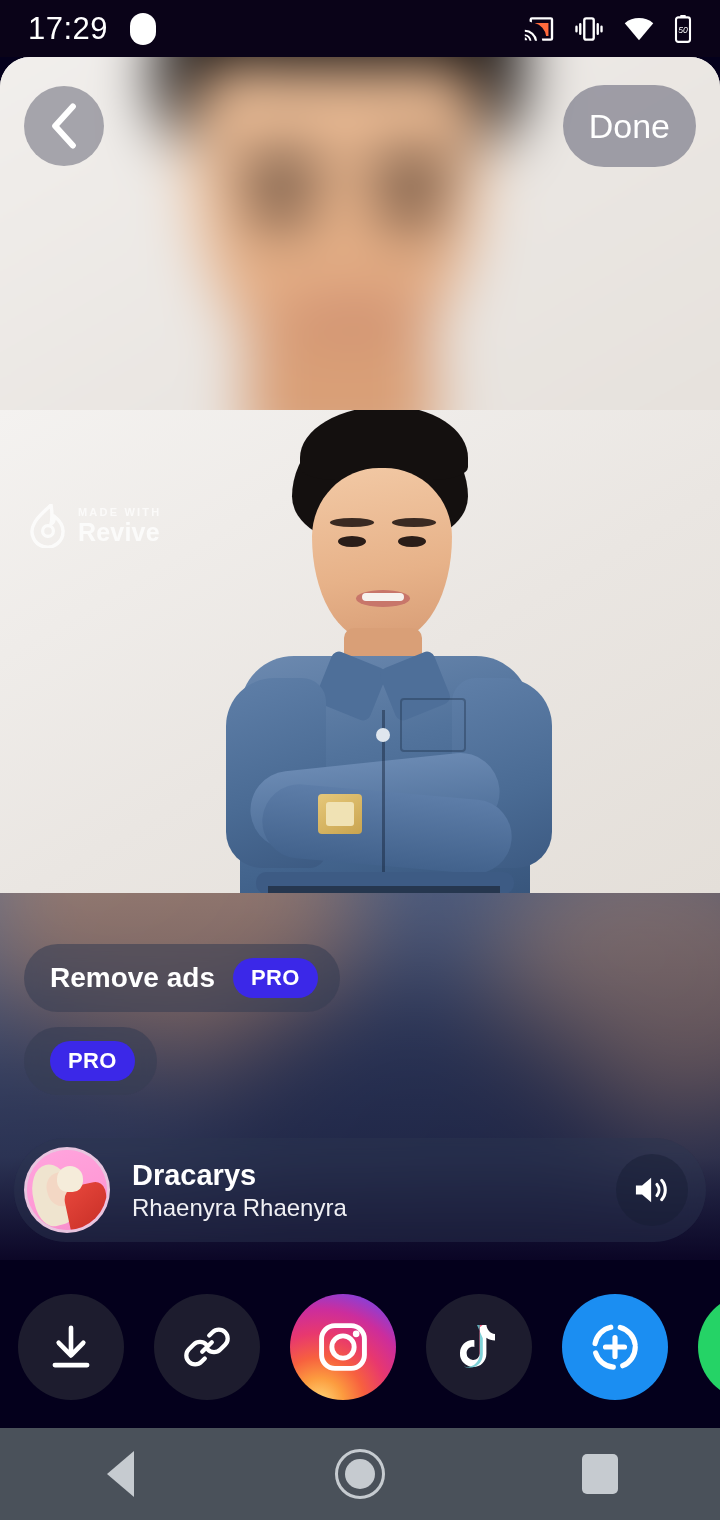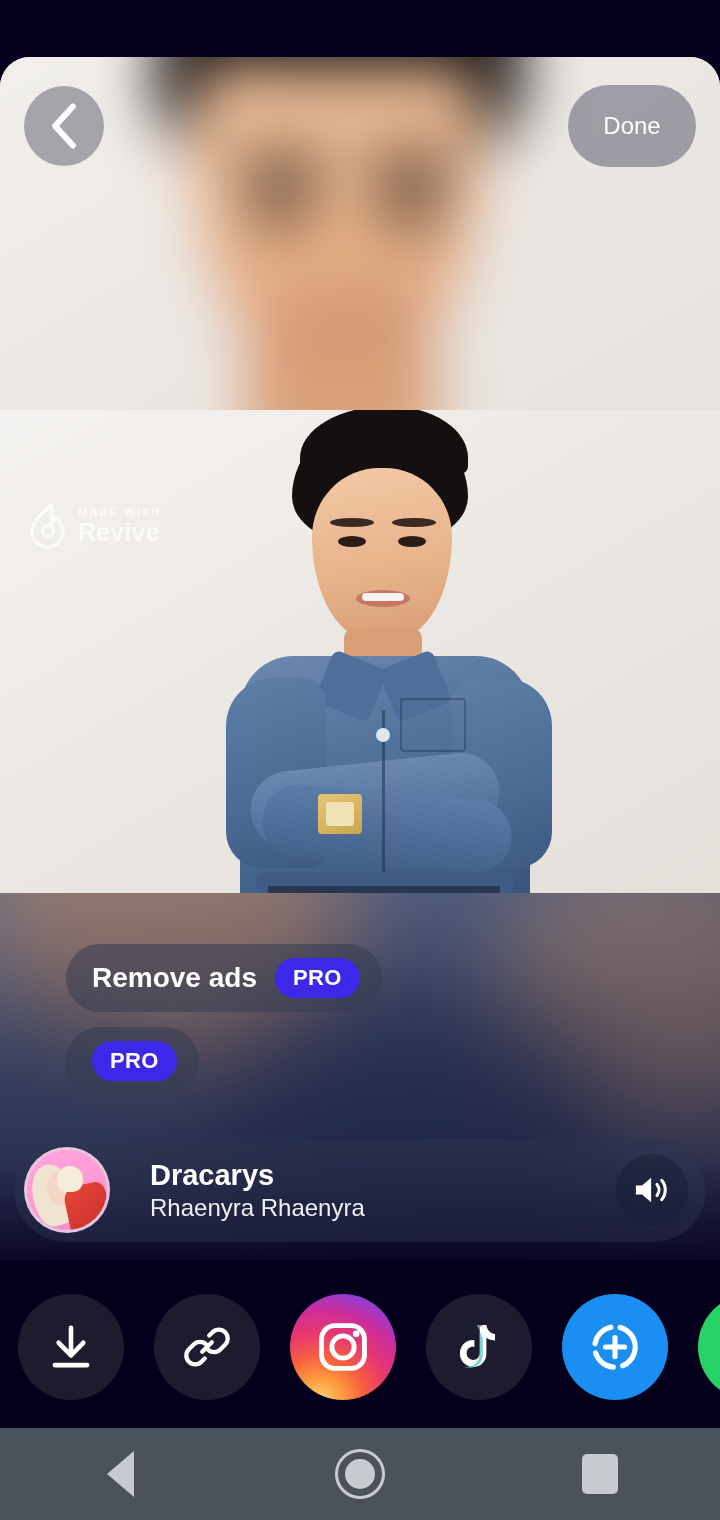--- a/index.html
+++ b/index.html
@@ -169,6 +169,29 @@
 
 <div id="screen">
 
+  <div id="status-bar">
+    <span id="status-clock">17:29</span>
+    <span id="status-dot"></span>
+    <span id="status-right">
+      <svg class="sb-ic" width="30" height="26" viewBox="0 0 24 22">
+        <path d="M2 20a3 3 0 0 0-2-2v2.6h2zM0 15.4V17a5 5 0 0 1 4 4h1.6A6.6 6.6 0 0 0 0 15.4zM0 11.6v1.7A9 9 0 0 1 8.6 21h1.8A10.6 10.6 0 0 0 0 11.6z" fill="#fff"></path>
+        <path d="M22 1H6a2 2 0 0 0-2 2v1.6c.6.2 1.3.5 2 .9V3h16v16h-7.6c.2.7.3 1.4.4 2H22a2 2 0 0 0 2-2V3a2 2 0 0 0-2-2z" fill="#fff"></path>
+        <path d="M20 6H8.3A13 13 0 0 1 18 17H20z" fill="#ff6a3d"></path>
+      </svg>
+      <svg class="sb-ic" width="30" height="26" viewBox="0 0 24 22">
+        <rect x="8" y="2" width="8" height="18" rx="1.6" fill="none" stroke="#fff" stroke-width="2"></rect>
+        <path d="M4.6 7v8M1.4 9v4M19.4 7v8M22.6 9v4" stroke="#fff" stroke-width="2" stroke-linecap="round"></path>
+      </svg>
+      <svg class="sb-ic" width="30" height="24" viewBox="0 0 24 19">
+        <path d="M12 18.5 23.4 4.8A18 18 0 0 0 .6 4.8z" fill="#fff"></path>
+      </svg>
+      <svg class="sb-ic" width="18" height="28" viewBox="0 0 14 24">
+        <rect x="4.6" y="0" width="4.8" height="2" rx=".6" fill="#fff"></rect>
+        <rect x="1" y="2" width="12" height="21" rx="2" fill="none" stroke="#fff" stroke-width="1.8"></rect>
+        <text x="7" y="15.6" font-size="7.4" font-style="italic" fill="#fff" text-anchor="middle" font-family="Liberation Sans, sans-serif">50</text>
+      </svg>
+    </span>
+  </div>
 
   <div id="preview-card">
 

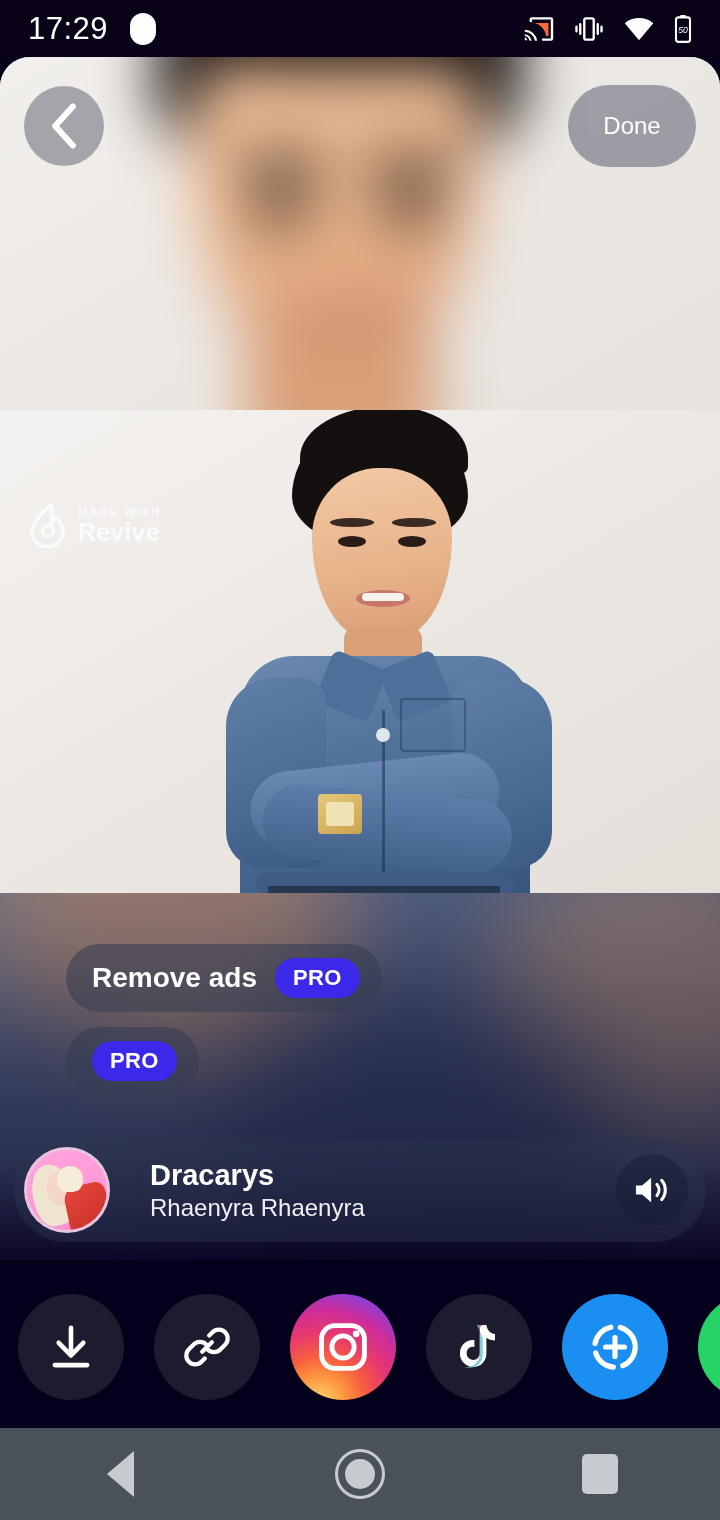--- a/index.html
+++ b/index.html
@@ -77,7 +77,7 @@
     margin-left:auto; margin-top:8px;
     min-width:128px; height:82px; border-radius:42px;
     background:rgba(128,128,142,.72); color:#fff;
-    font-size:24px; font-weight:400; border:none; cursor:pointer;
+    font-size:34px; font-weight:400; border:none; cursor:pointer;
     display:flex; align-items:center; justify-content:center; padding:0 26px;
   }
 

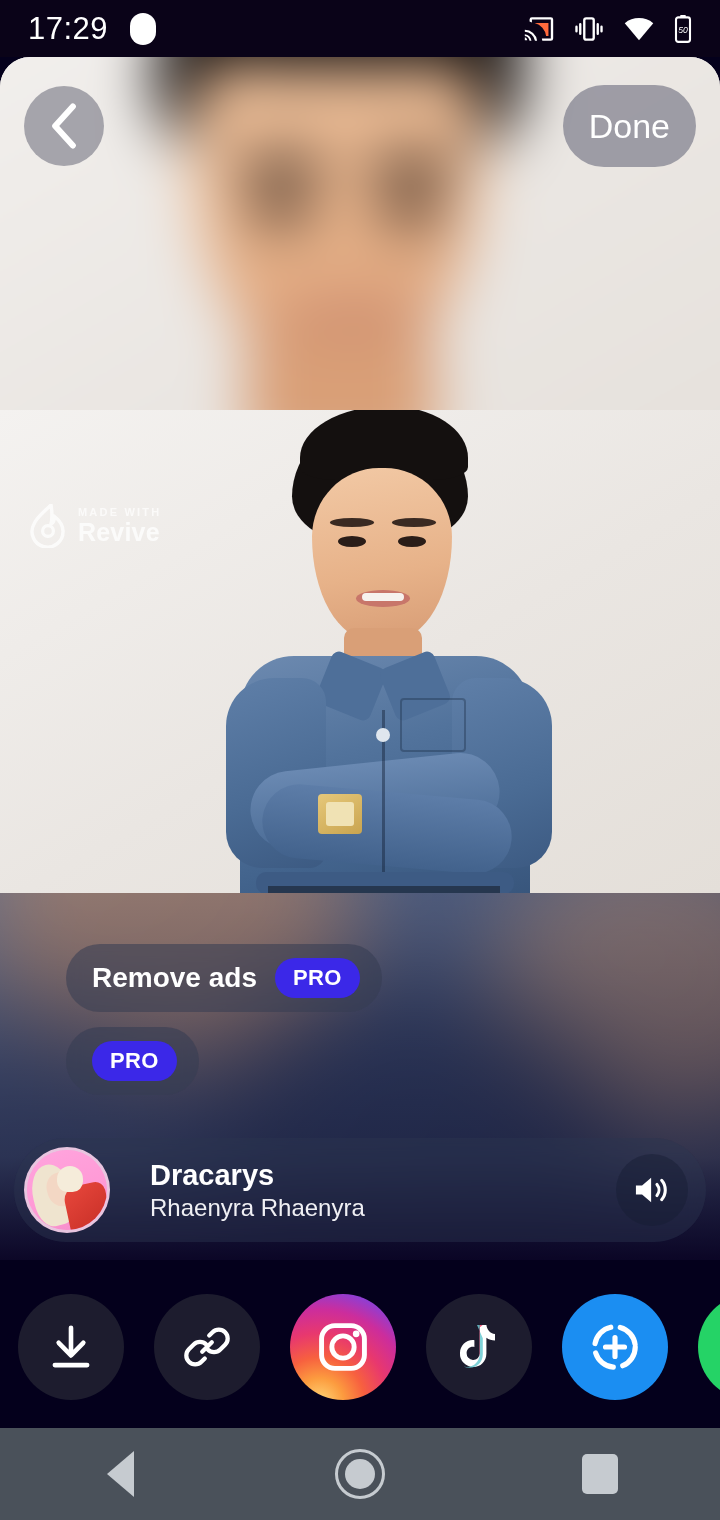--- a/index.html
+++ b/index.html
@@ -96,7 +96,7 @@
   }
 
   
-  #options { position:absolute; top:944px; left:0; width:648px; z-index:14;padding-left:42px; }
+  #options { position:absolute; top:944px; left:0; width:648px; z-index:14; }
   .pill {
     display:inline-flex; align-items:center; gap:18px;
     height:68px; border-radius:34px; padding:0 22px 0 26px;

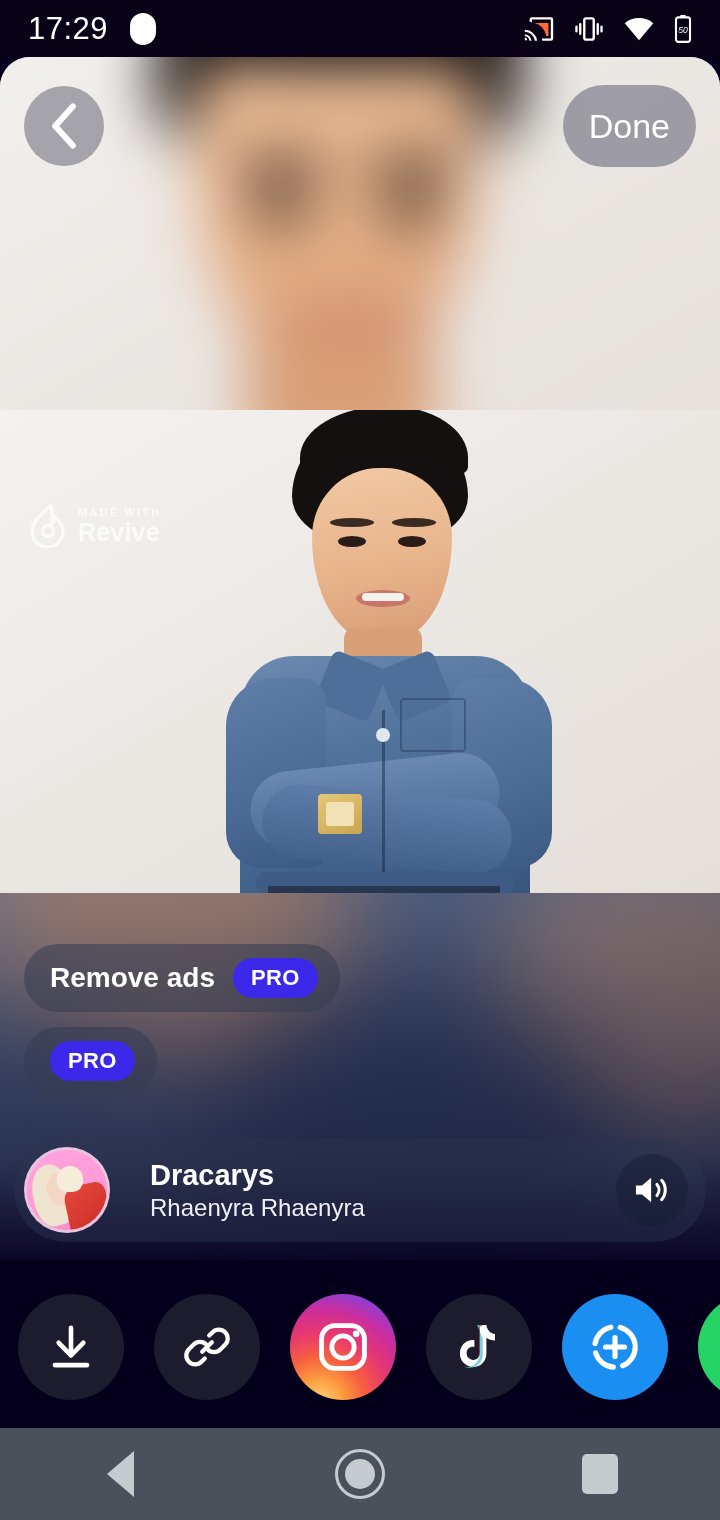--- a/index.html
+++ b/index.html
@@ -127,7 +127,7 @@
   .art-hair { position:absolute; background:#efe4cf; border-radius:50% 50% 40% 40%; }
   .art-face { position:absolute; background:#f3d7c4; border-radius:46%; }
   .art-dress{ position:absolute; background:linear-gradient(150deg,#e8473c,#c32c24); border-radius:14px 10px 4px 4px; }
-  #sound-text { margin-left:40px; display:flex; flex-direction:column; justify-content:center; gap:4px; min-width:0; }
+  #sound-text { margin-left:22px; display:flex; flex-direction:column; justify-content:center; gap:4px; min-width:0; }
   #sound-title { color:#fff; font-size:29px; font-weight:700; line-height:1.05; white-space:nowrap; }
   #sound-artist { color:#f0f0f4; font-size:24px; font-weight:400; line-height:1.05; white-space:nowrap; }
   #sound-volume {

